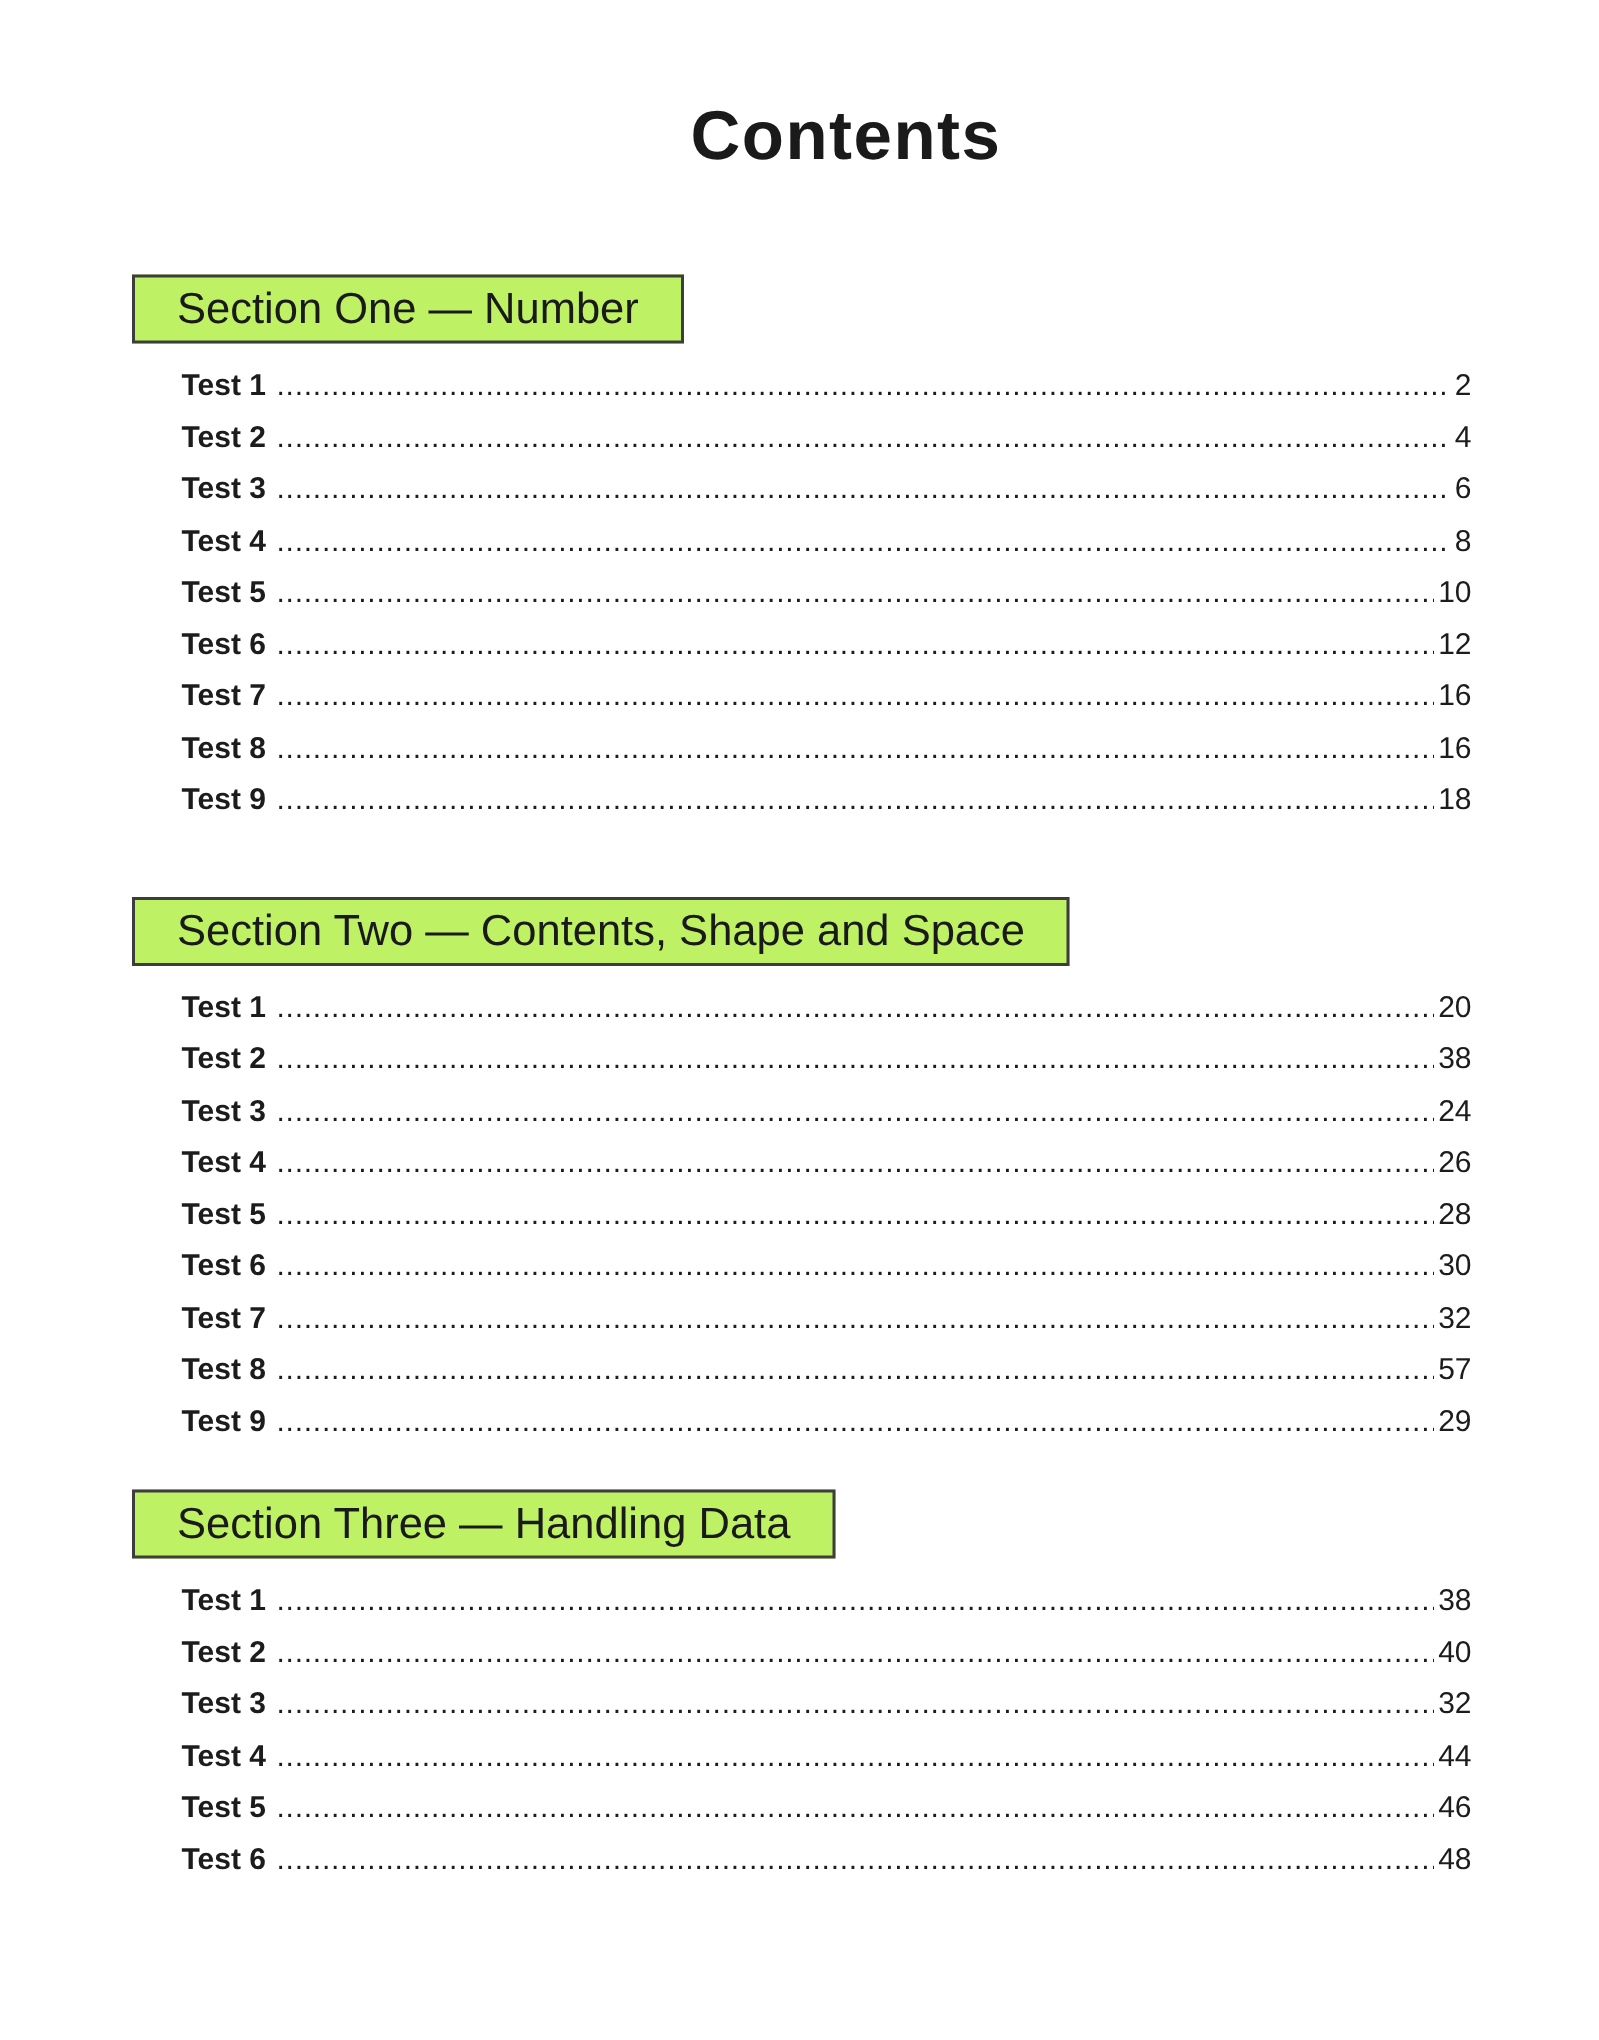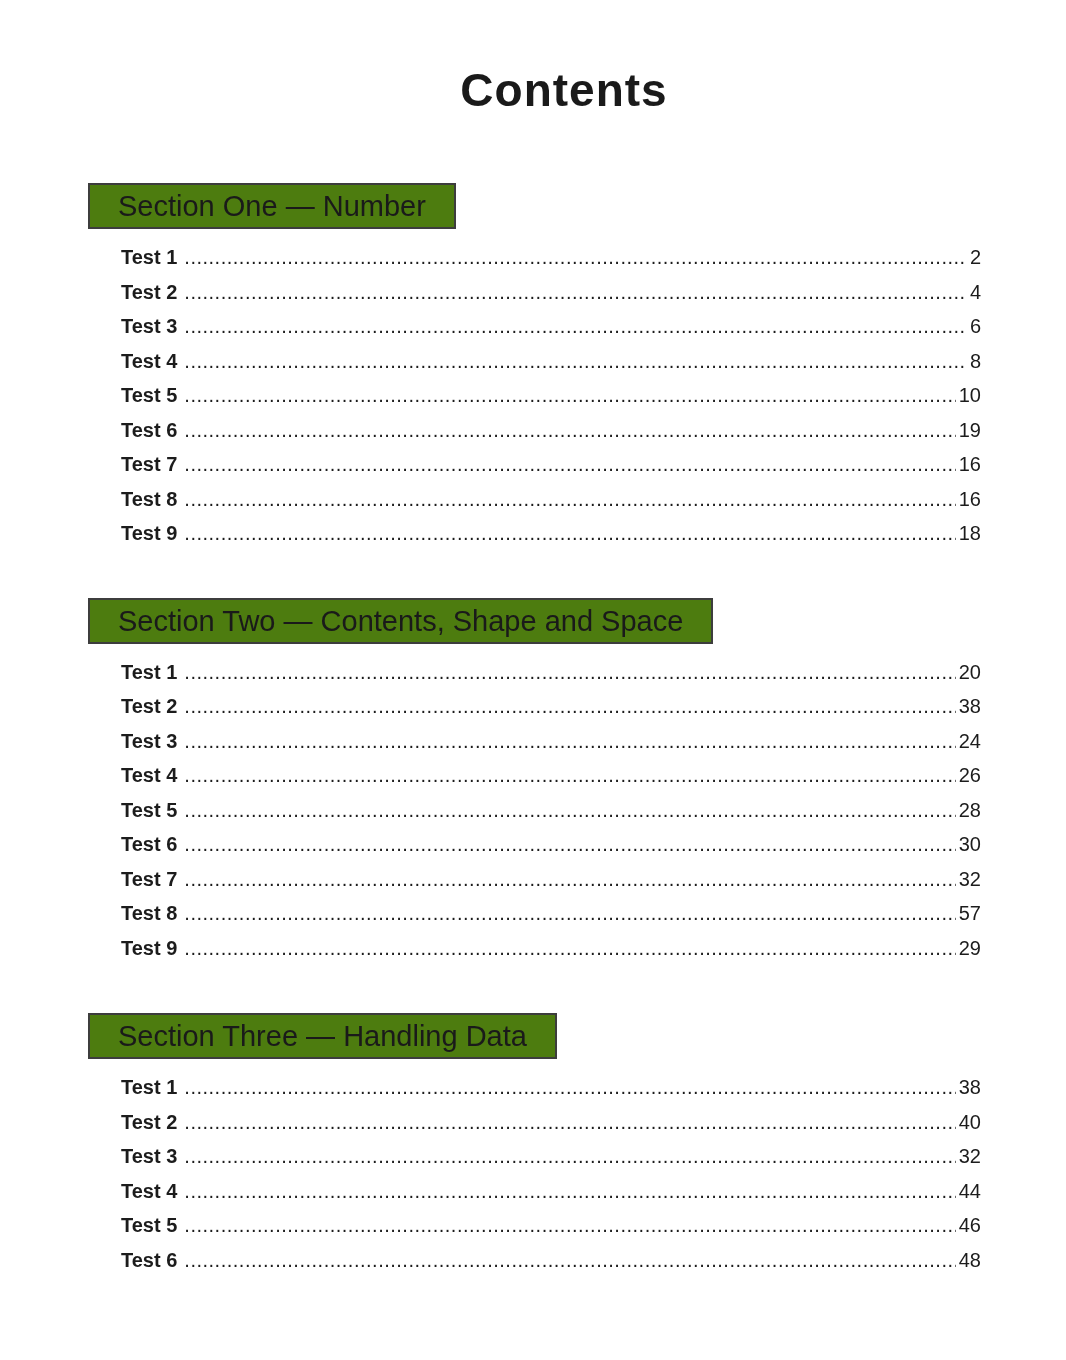--- a/index.html
+++ b/index.html
@@ -36,7 +36,7 @@
   }
   .section-box {
     display: inline-block;
-    background: #4d7c0f;
+    background: #bef264;
     border: 2px solid #3d3d3d;
     font-size: 29px;
     line-height: 30px;

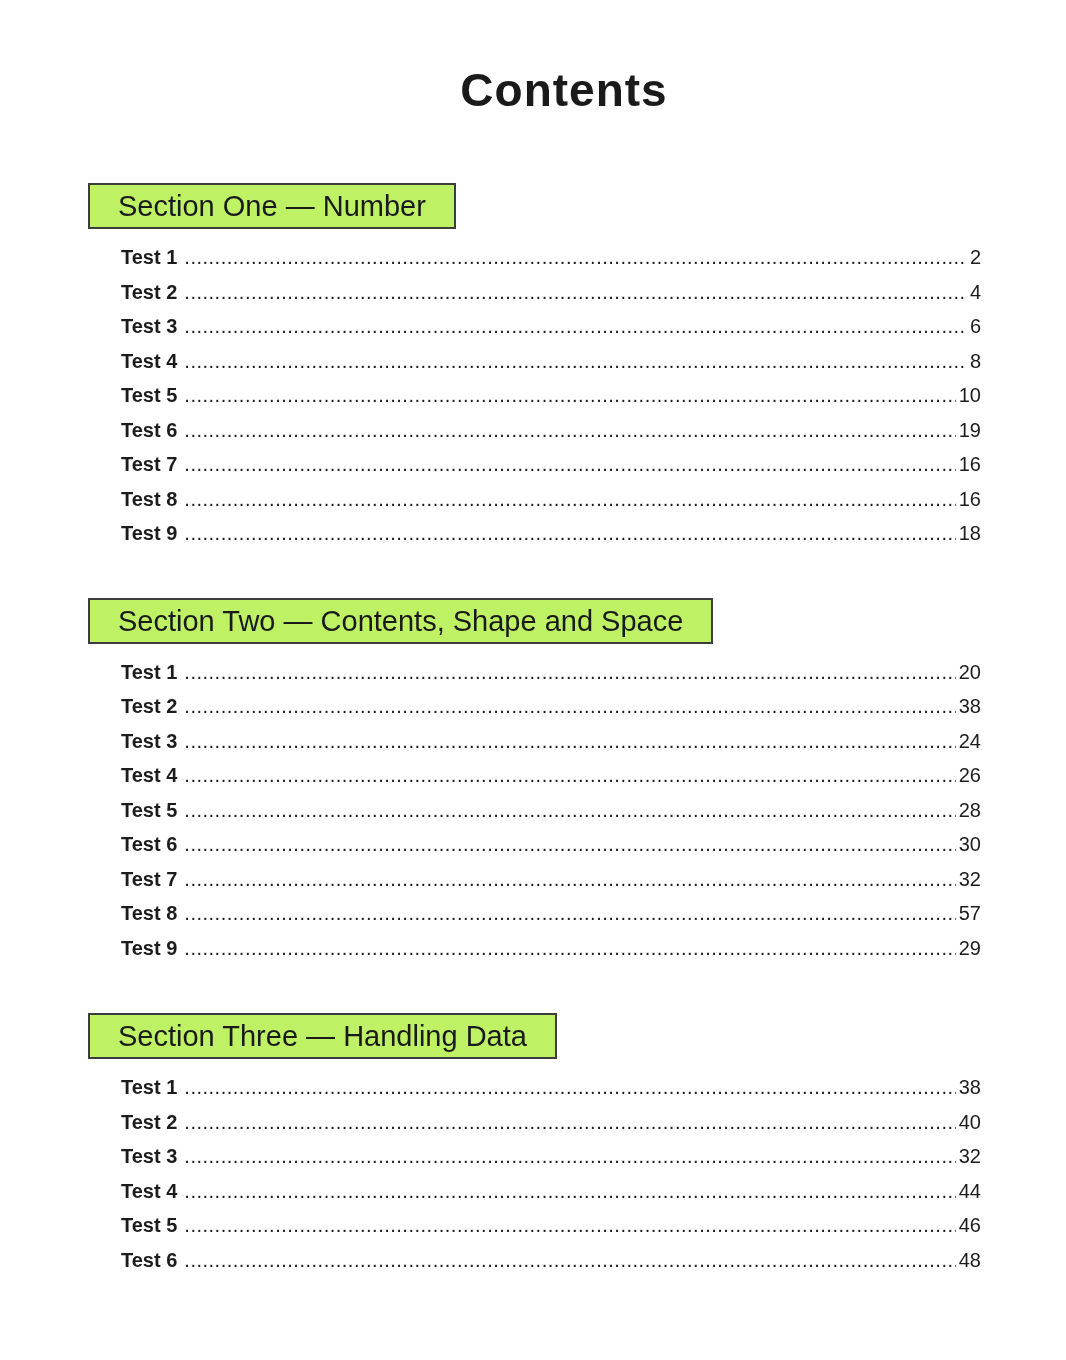--- a/index.html
+++ b/index.html
@@ -121,7 +121,7 @@
       <div class="entry">
         <span class="entry-label">Test 6</span>
         <span class="leader"></span>
-        <span class="entry-page">19</span>
+        <span class="entry-page">12</span>
       </div>
       <div class="entry">
         <span class="entry-label">Test 7</span>

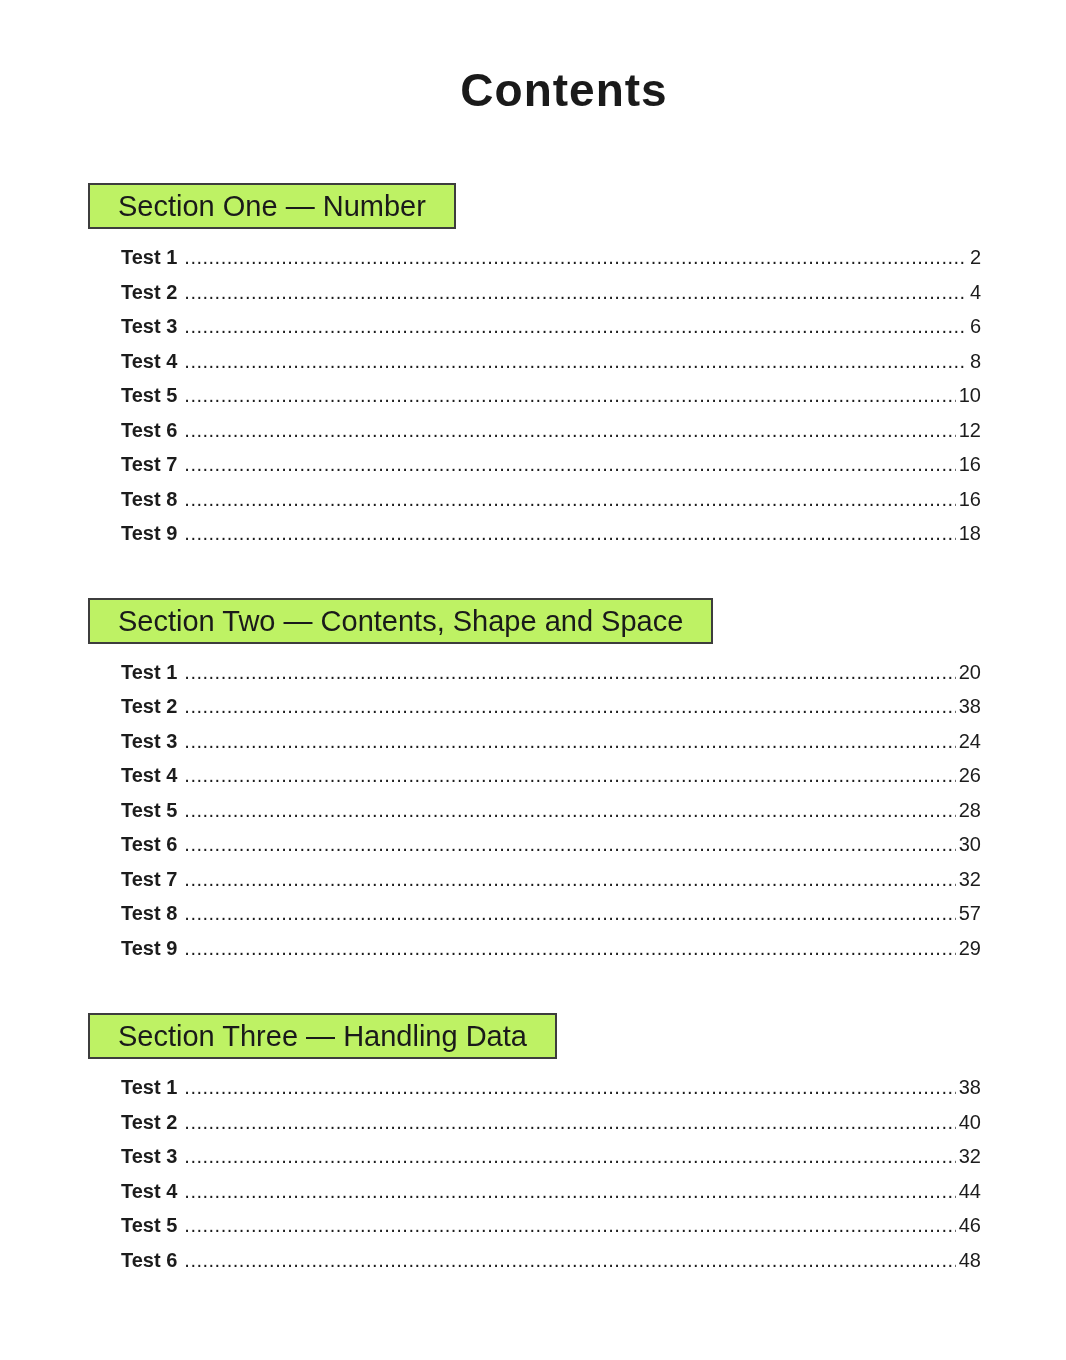--- a/index.html
+++ b/index.html
@@ -46,7 +46,7 @@
   }
   .toc-section-1 .section-box { margin-top: 69px; }
   .toc-section-2 .section-box { margin-top: 47px; }
-  .toc-section-3 .section-box { margin-top: 48px; }
+  .toc-section-3 .section-box { margin-top: 28px; }
   .entries {
     margin-top: 11px;
     margin-left: 33px;   

